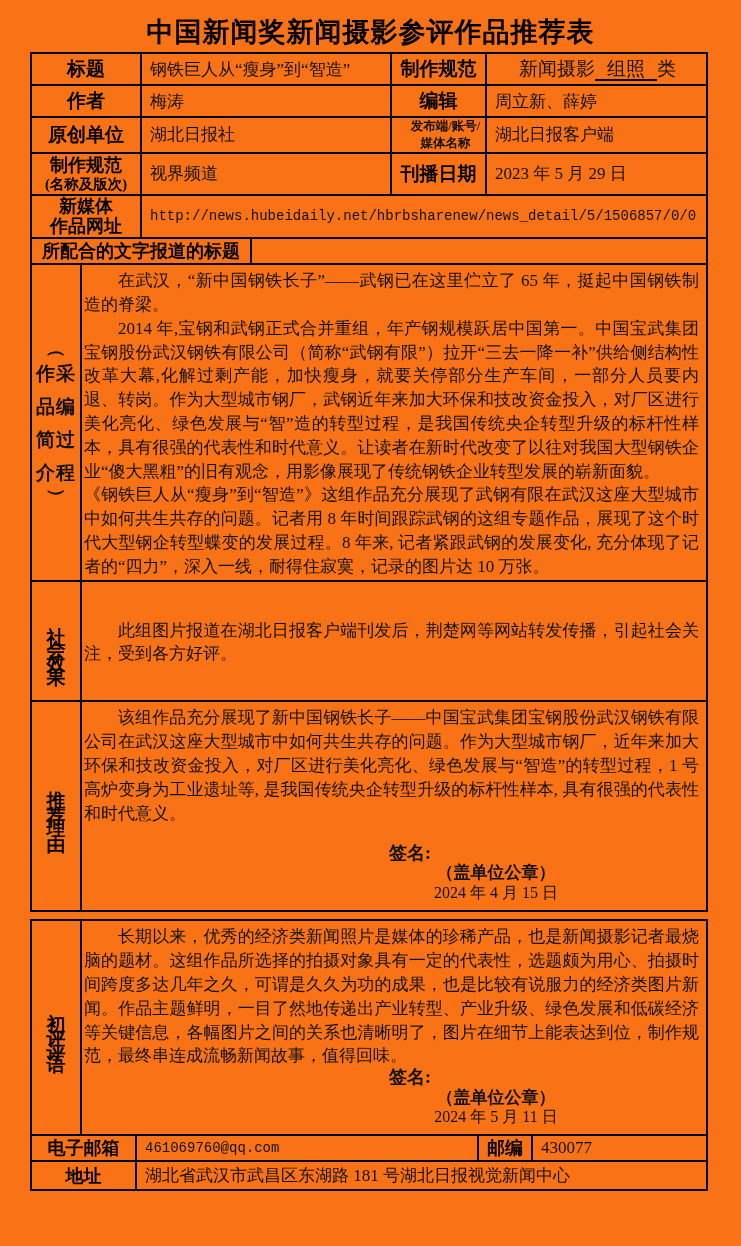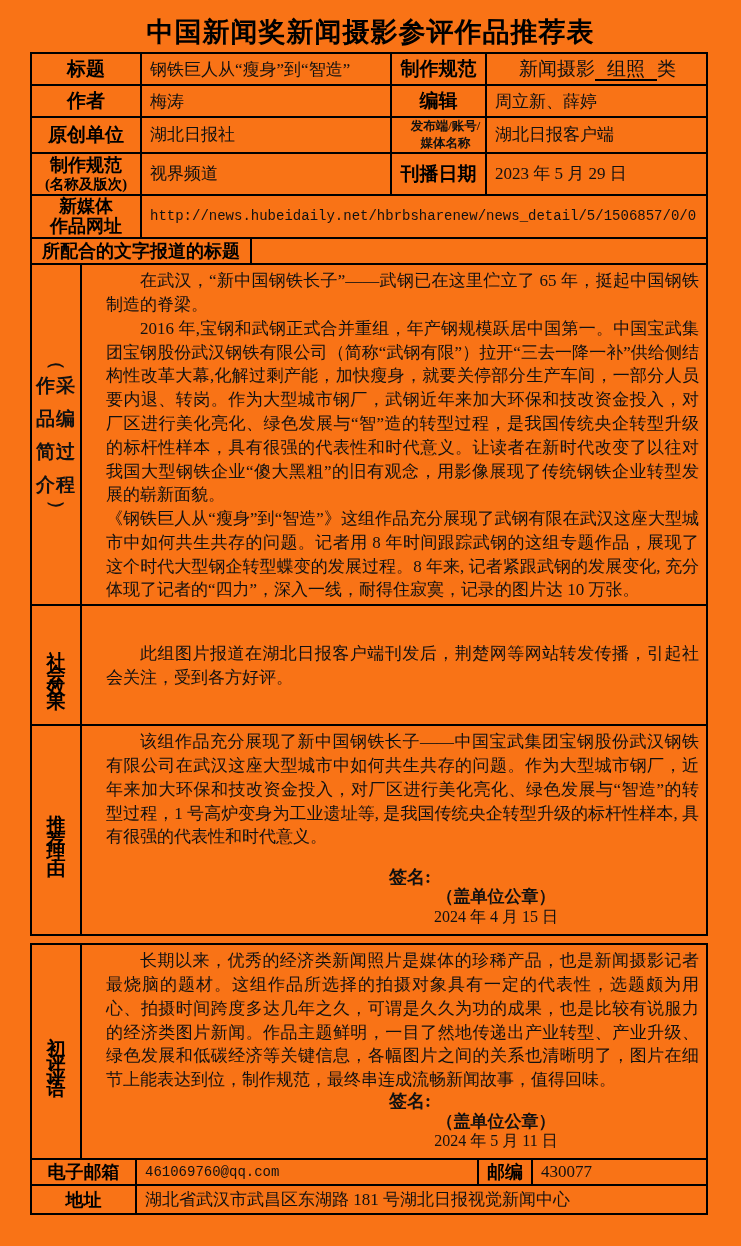--- a/index.html
+++ b/index.html
@@ -26,7 +26,7 @@
   .mono { font-family: "Liberation Mono", "DejaVu Sans Mono", monospace; font-size: 14px; letter-spacing: 0; }
   .cat .u { border-bottom: 2px solid #000; padding: 0 12px; }
   .cat span { font-size: 19px; }
-  .body-cell { font-size: 17px; line-height: 23.8px; text-align: justify; padding: 4px 7px 2px 24px; vertical-align: top; border-radius: 22px; }
+  .body-cell { font-size: 17px; line-height: 23.8px; text-align: justify; padding: 4px 7px 2px 2px; vertical-align: top; border-radius: 22px; }
   .body-cell p.indent { text-indent: 2em; }
   .cell-flex { display: flex; flex-direction: column; height: 100%; }
   .sig { margin-top: auto; width: 250px; margin-left: auto; margin-right: 78px; line-height: 19.5px; padding-bottom: 4px; }

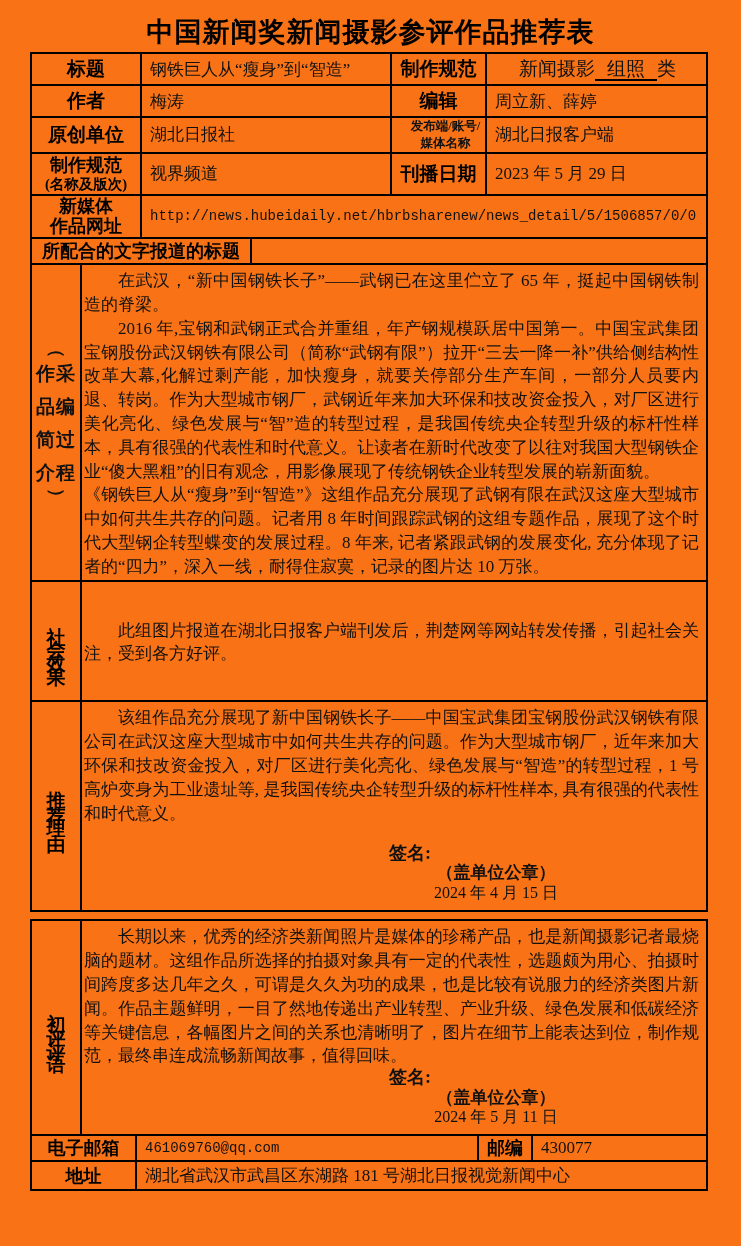--- a/index.html
+++ b/index.html
@@ -145,7 +145,7 @@
         </td>
         <td class="body-cell">
           <p class="indent">在武汉，“新中国钢铁长子”——武钢已在这里伫立了 65 年，挺起中国钢铁制造的脊梁。</p>
-          <p class="indent">2016 年,宝钢和武钢正式合并重组，年产钢规模跃居中国第一。中国宝武集团宝钢股份武汉钢铁有限公司（简称“武钢有限”）拉开“三去一降一补”供给侧结构性改革大幕,化解过剩产能，加快瘦身，就要关停部分生产车间，一部分人员要内退、转岗。作为大型城市钢厂，武钢近年来加大环保和技改资金投入，对厂区进行美化亮化、绿色发展与“智”造的转型过程，是我国传统央企转型升级的标杆性样本，具有很强的代表性和时代意义。让读者在新时代改变了以往对我国大型钢铁企业“傻大黑粗”的旧有观念，用影像展现了传统钢铁企业转型发展的崭新面貌。</p>
+          <p class="indent">2014 年,宝钢和武钢正式合并重组，年产钢规模跃居中国第一。中国宝武集团宝钢股份武汉钢铁有限公司（简称“武钢有限”）拉开“三去一降一补”供给侧结构性改革大幕,化解过剩产能，加快瘦身，就要关停部分生产车间，一部分人员要内退、转岗。作为大型城市钢厂，武钢近年来加大环保和技改资金投入，对厂区进行美化亮化、绿色发展与“智”造的转型过程，是我国传统央企转型升级的标杆性样本，具有很强的代表性和时代意义。让读者在新时代改变了以往对我国大型钢铁企业“傻大黑粗”的旧有观念，用影像展现了传统钢铁企业转型发展的崭新面貌。</p>
           <p>《钢铁巨人从“瘦身”到“智造”》这组作品充分展现了武钢有限在武汉这座大型城市中如何共生共存的问题。记者用 8 年时间跟踪武钢的这组专题作品，展现了这个时代大型钢企转型蝶变的发展过程。8 年来, 记者紧跟武钢的发展变化, 充分体现了记者的“四力”，深入一线，耐得住寂寞，记录的图片达 10 万张。</p>
         </td>
       </tr>

